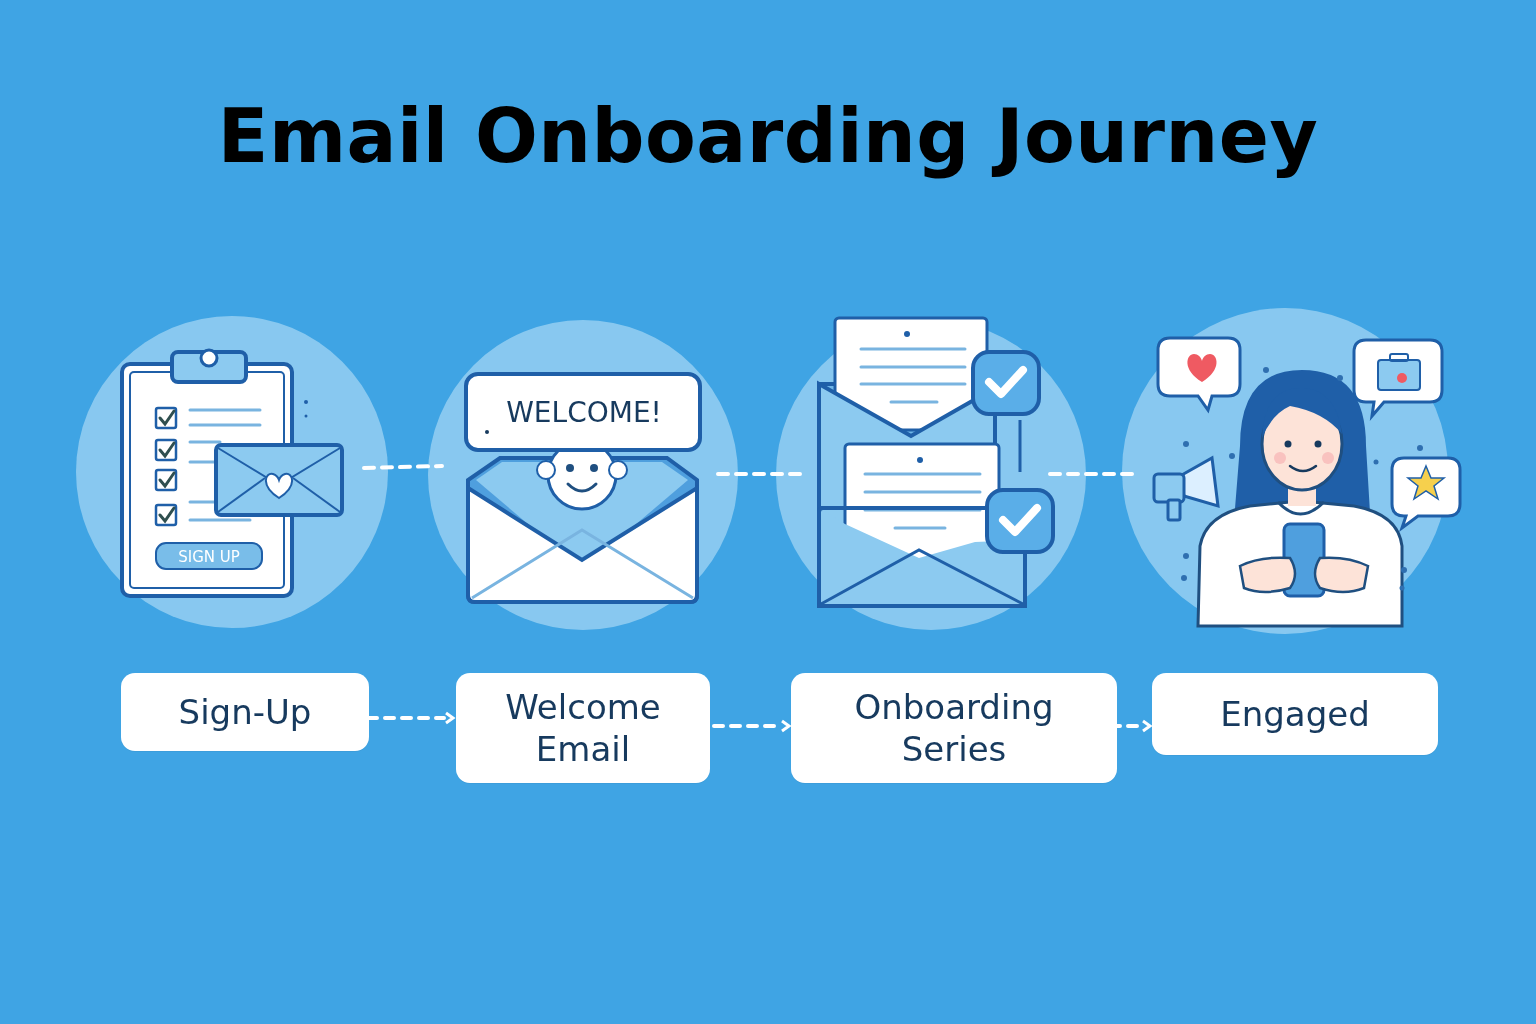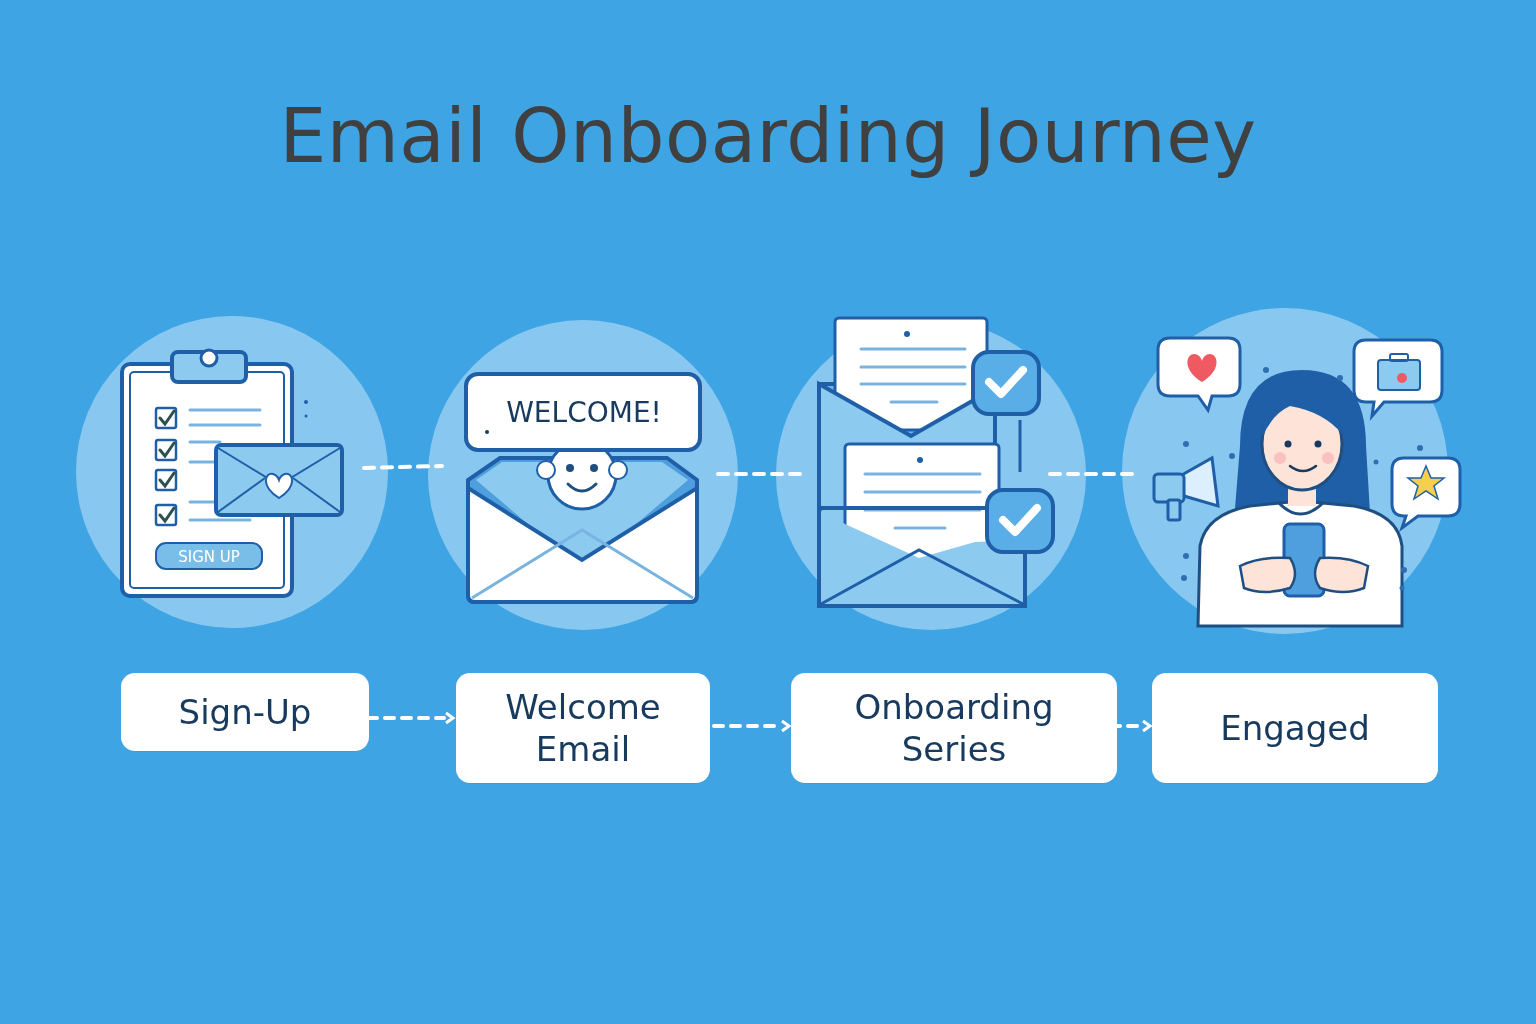--- a/index.html
+++ b/index.html
@@ -11,9 +11,9 @@
     }
     .title {
       position: absolute; left: 0; top: 88px; width: 1536px;
-      text-align: center; color: #404040;
+      text-align: center; color: #000000;
       font-family: "DejaVu Sans", sans-serif;
-      font-weight: normal; font-size: 74px; letter-spacing: 0.5px;
+      font-weight: bold; font-size: 74px; letter-spacing: 0.5px;
       line-height: 96px;
     }
     .stage-circle {

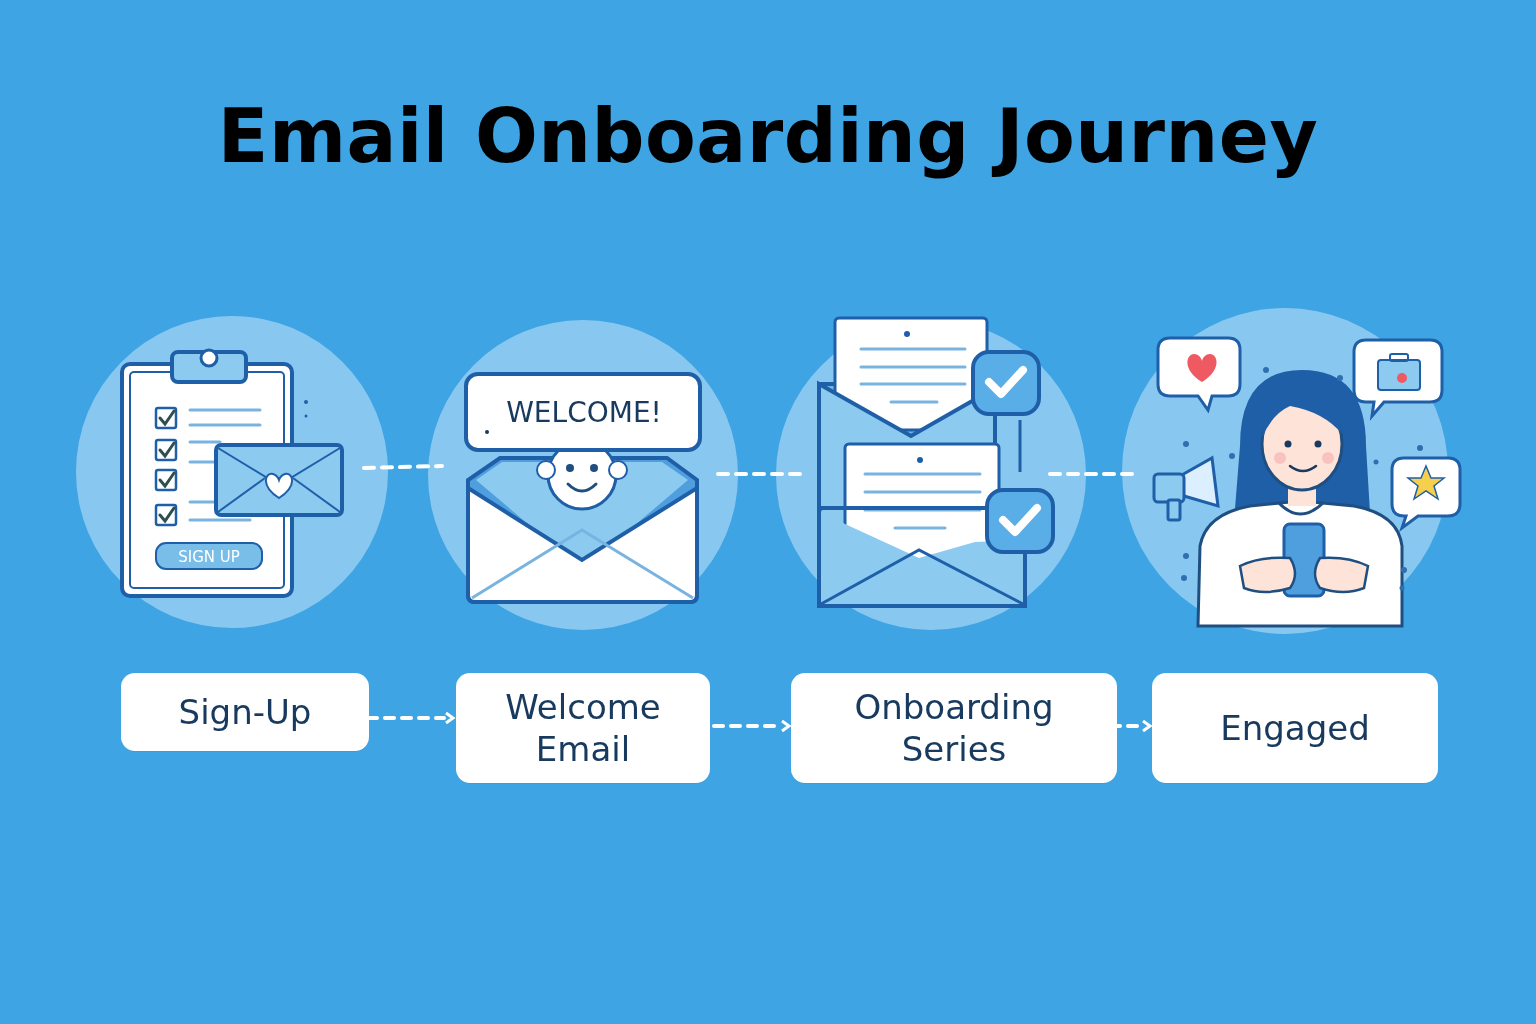--- a/index.html
+++ b/index.html
@@ -223,7 +223,7 @@
   <span>Onboarding</span>
   <span>Series</span>
 </div>
-<div class="label-box" style="left:1152px; top:673px; width:286px; height:110px;">
+<div class="label-box" style="left:1152px; top:673px; width:286px; height:82px;">
   <span>Engaged</span>
 </div>
 

